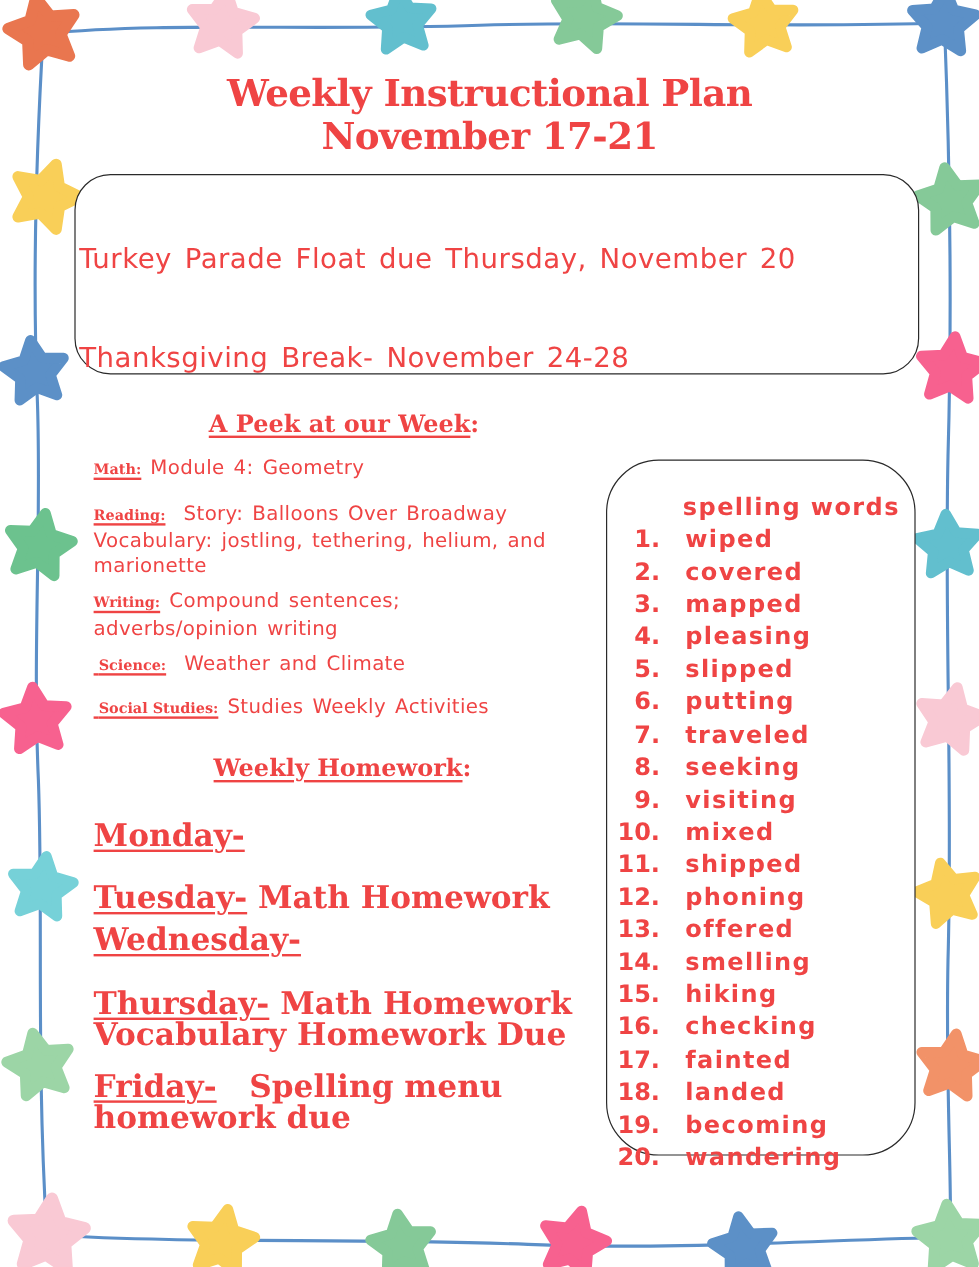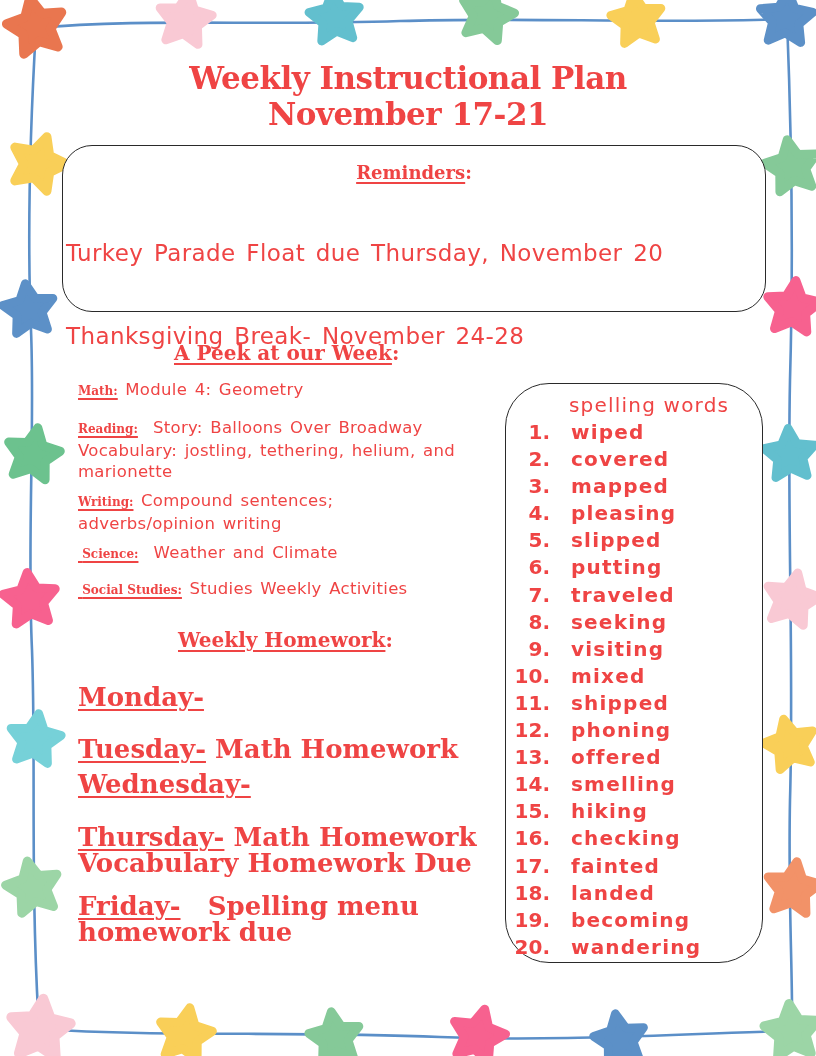--- a/index.html
+++ b/index.html
@@ -94,7 +94,6 @@
   </div>
 
   <div id="reminders-box" class="abs">
-    <div id="reminders-heading" class="slab sec-heading"><span class="u">Reminders</span><span class="colon">:</span></div>
     <div id="reminders-body" class="hand">
       <div>Turkey Parade Float due Thursday, November 20</div>
       <div>Thanksgiving Break- November 24-28</div>

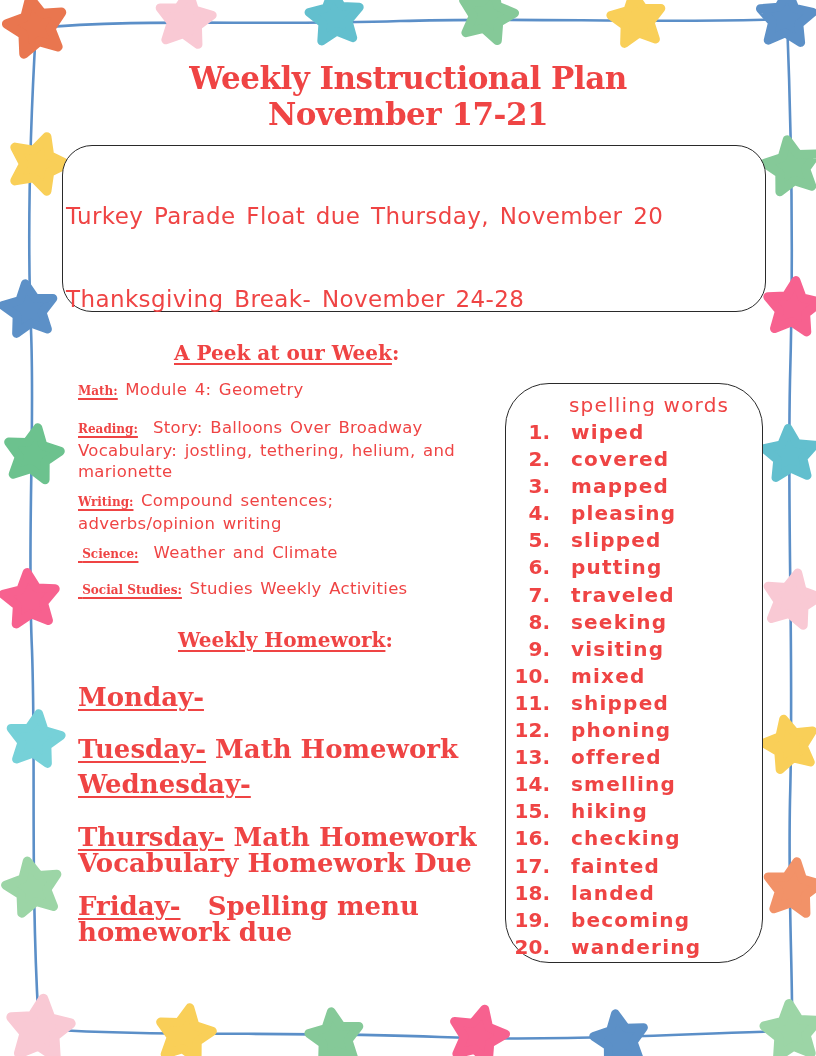--- a/index.html
+++ b/index.html
@@ -37,7 +37,7 @@
 
   #spelling-box { left:505px; top:383px; width:256px; height:578px;
     border:1.8px solid #2a2a2a; border-radius:44px; background:#fff; }
-  #spelling-heading { margin-top:9px; padding-left:63px; font-size:20px; font-weight:normal;
+  #spelling-heading { margin-top:26px; padding-left:63px; font-size:20px; font-weight:bold;
     letter-spacing:1.2px; line-height:24px; }
   #spelling-list { margin-top:2px; }
   .sp-row { line-height:27.1px; font-size:20px; font-weight:bold; letter-spacing:1.2px; }

